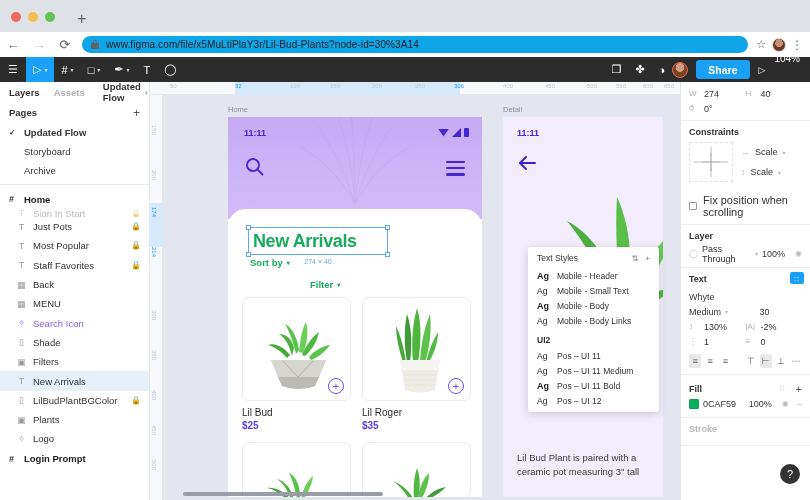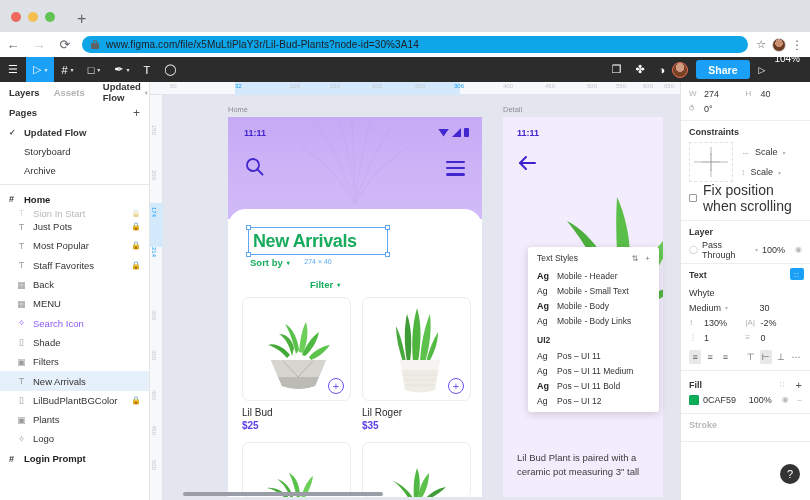--- a/index.html
+++ b/index.html
@@ -120,7 +120,7 @@
      padding-left:8px; }
   .cline { display:flex; align-items:center; gap:5px; font-size:9px; }
   .cbox { width:8px; height:8px; border:1px solid #999; border-radius:1px; flex:none; }
-  .fixrow { display:flex; align-items:center; gap:6px; margin-top:0; font-size:14px;justify-content:center;}
+  .fixrow { display:flex; align-items:center; gap:6px; margin-top:12px; font-size:11px;justify-content:center;}
   .talign { display:flex; gap:3px; align-items:center; margin-top:5px; }
   .abtn { width:15px; height:14px; display:flex; align-items:center; justify-content:center;
      border-radius:2px; font-size:9px; color:#555;}

